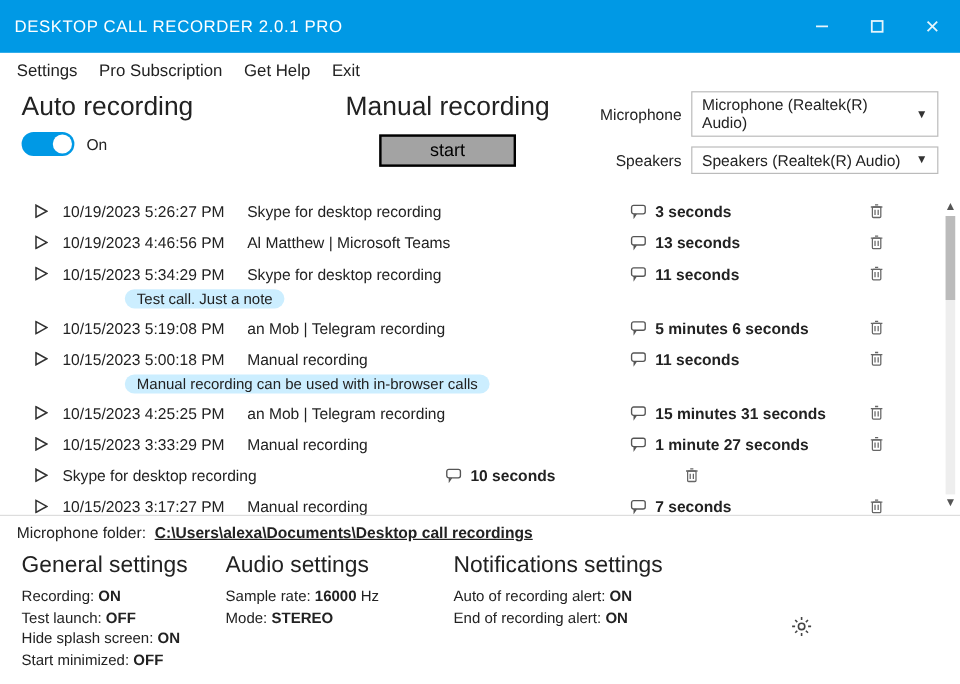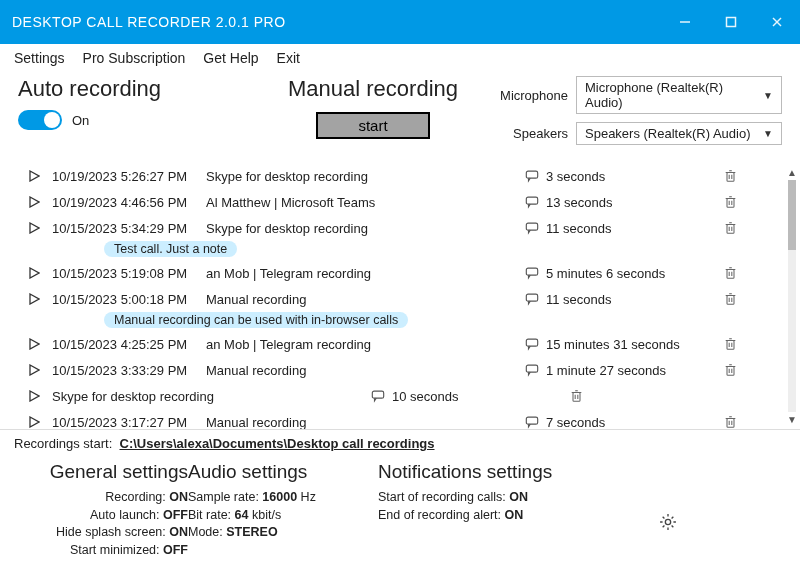--- a/index.html
+++ b/index.html
@@ -29,7 +29,7 @@
   .row .ts { width: 154px; }
   .row .src { width: 312px; }
   .row .chat { width: 28px; display:flex; justify-content:center; }
-  .row .dur { width: 170px; }
+  .row .dur { width: 170px; font-weight: bold; }
   .row .trash { width: 28px; display:flex; justify-content:center; color:#555; }
   .note { background:#cceeff; border-radius:10px; padding:1px 10px; font-size:12.5px; display:inline-block; margin-left: 88px; margin-bottom:3px; }
   .scrollbar { position:absolute; right:2px; top:4px; bottom:4px; width:12px; display:flex; flex-direction:column; align-items:center; justify-content:space-between; color:#555; font-size:10px; }

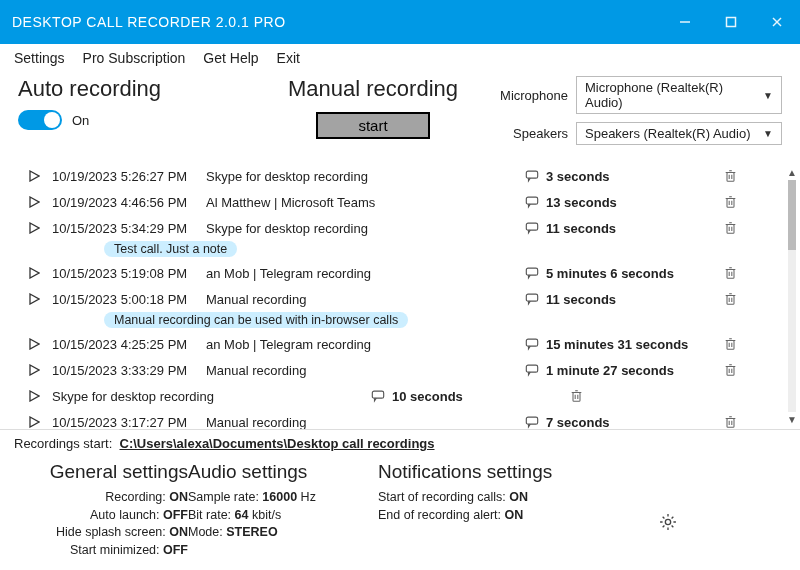--- a/index.html
+++ b/index.html
@@ -347,7 +347,7 @@
 </div>
 
 <div class="folderbar">
-  <span>Recordings start:</span>
+  <span>Microphone folder:</span>
   &nbsp;<span class="path">C:\Users\alexa\Documents\Desktop call recordings</span>
 </div>
 

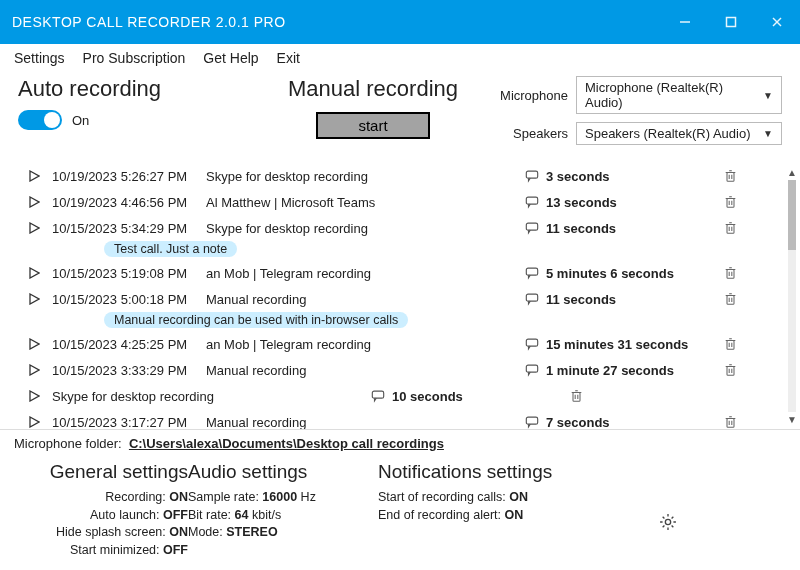--- a/index.html
+++ b/index.html
@@ -42,7 +42,7 @@
   .settings .phead { font-size:19px; font-weight:400; margin-bottom:6px; }
   .settings .kv { font-size:12.5px; line-height:1.4; }
   .settings .kv b { font-weight:bold; }
-  .settings .panel.general { width: 170px; text-align: right; }
+  .settings .panel.general { width: 170px; }
   .settings .panel.audio { width: 190px; }
   .settings .panel.notif { width: 260px; }
   .gearwrap { width:60px; display:flex; align-items:center; justify-content:center; padding-top:24px; }

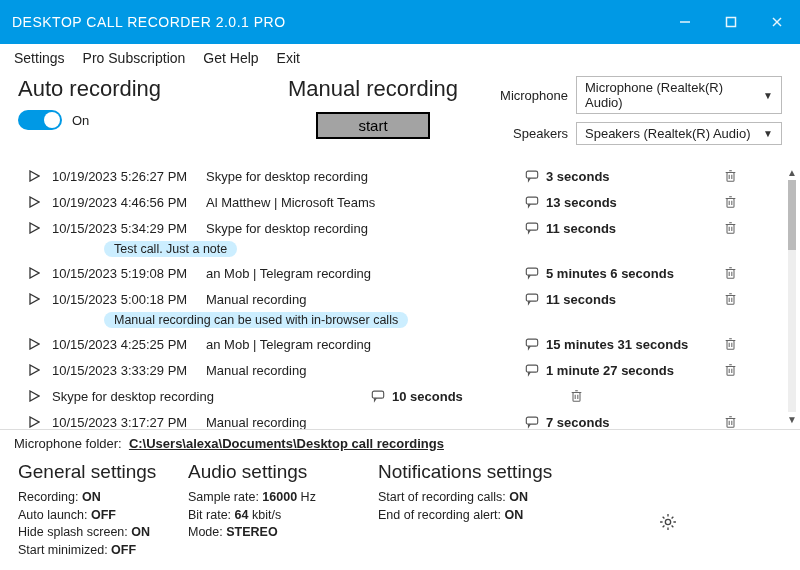--- a/index.html
+++ b/index.html
@@ -367,7 +367,7 @@
   </div>
   <div class="panel notif">
     <div class="phead">Notifications settings</div>
-    <div class="kv"><span>Start of recording calls:</span> <b>ON</b></div>
+    <div class="kv"><span>Auto of recording alert:</span> <b>ON</b></div>
     <div class="kv"><span>End of recording alert:</span> <b>ON</b></div>
   </div>
   <div class="gearwrap">

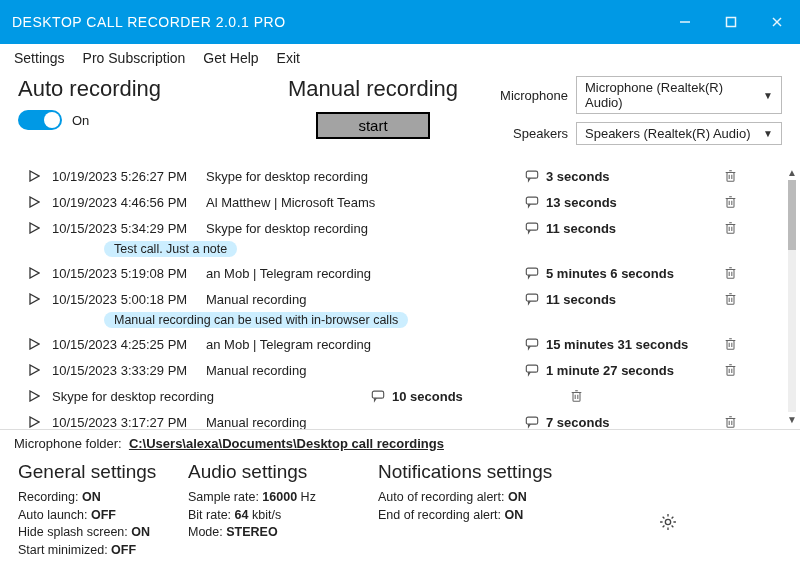--- a/index.html
+++ b/index.html
@@ -355,7 +355,7 @@
   <div class="panel general">
     <div class="phead">General settings</div>
     <div class="kv"><span>Recording:</span> <b>ON</b></div>
-    <div class="kv"><span>Auto launch:</span> <b>OFF</b></div>
+    <div class="kv"><span>Test launch:</span> <b>OFF</b></div>
     <div class="kv"><span>Hide splash screen:</span> <b>ON</b></div>
     <div class="kv"><span>Start minimized:</span> <b>OFF</b></div>
   </div>

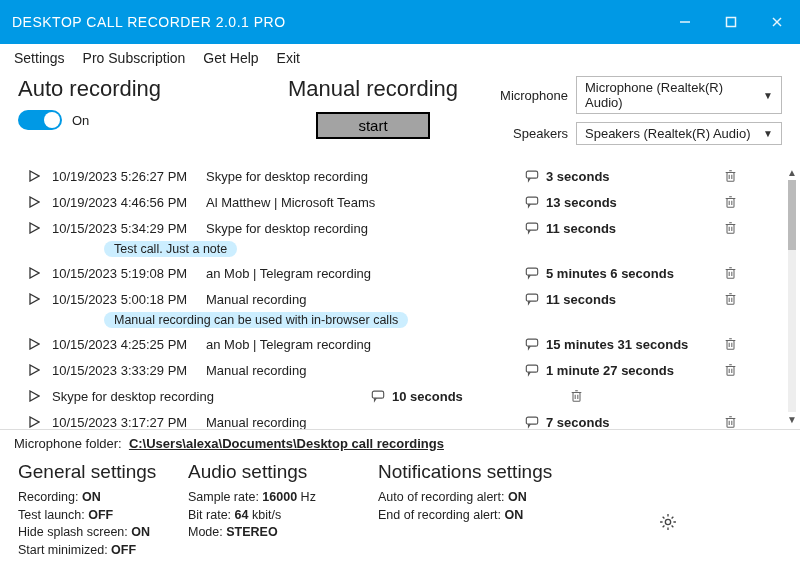--- a/index.html
+++ b/index.html
@@ -362,7 +362,6 @@
   <div class="panel audio">
     <div class="phead">Audio settings</div>
     <div class="kv"><span>Sample rate:</span> <b>16000</b> <span>Hz</span></div>
-    <div class="kv"><span>Bit rate:</span> <b>64</b> <span>kbit/s</span></div>
     <div class="kv"><span>Mode:</span> <b>STEREO</b></div>
   </div>
   <div class="panel notif">

